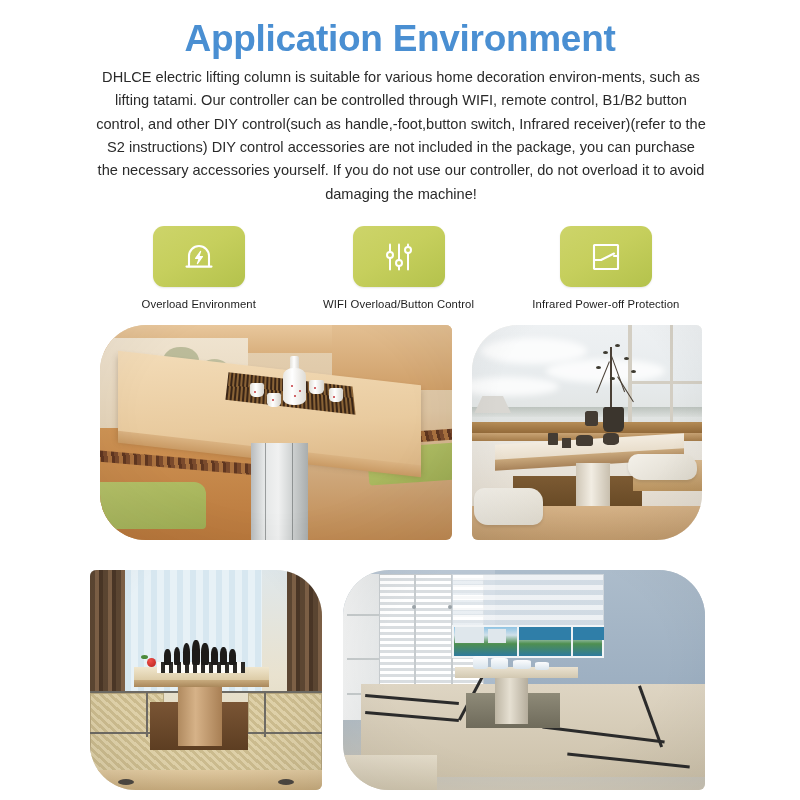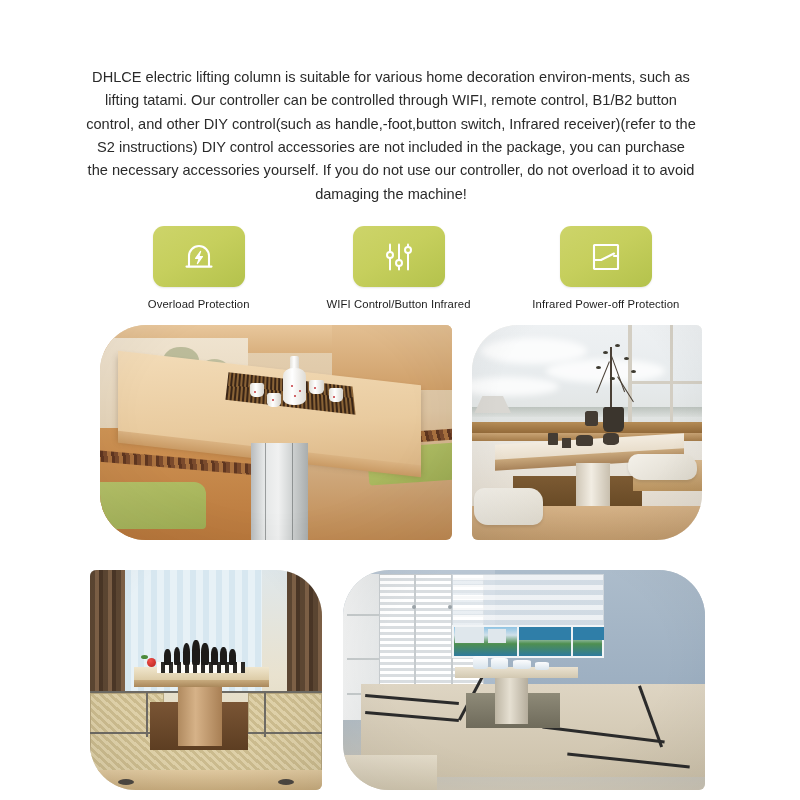--- a/index.html
+++ b/index.html
@@ -208,6 +208,7 @@
 
 <div class="page">
 
+  <div class="headline">Application Environment</div>
   <div class="body-copy">DHLCE electric lifting column is suitable for various home decoration environ-ments, such as lifting tatami. Our controller can be controlled through WIFI, remote control, B1/B2 button control, and other DIY control(such as handle,-foot,button switch, Infrared receiver)(refer to the S2 instructions) DIY control accessories are not included in the package, you can purchase the necessary accessories yourself. If you do not use our controller, do not overload it to avoid damaging the machine!</div>
 
   <div class="features">

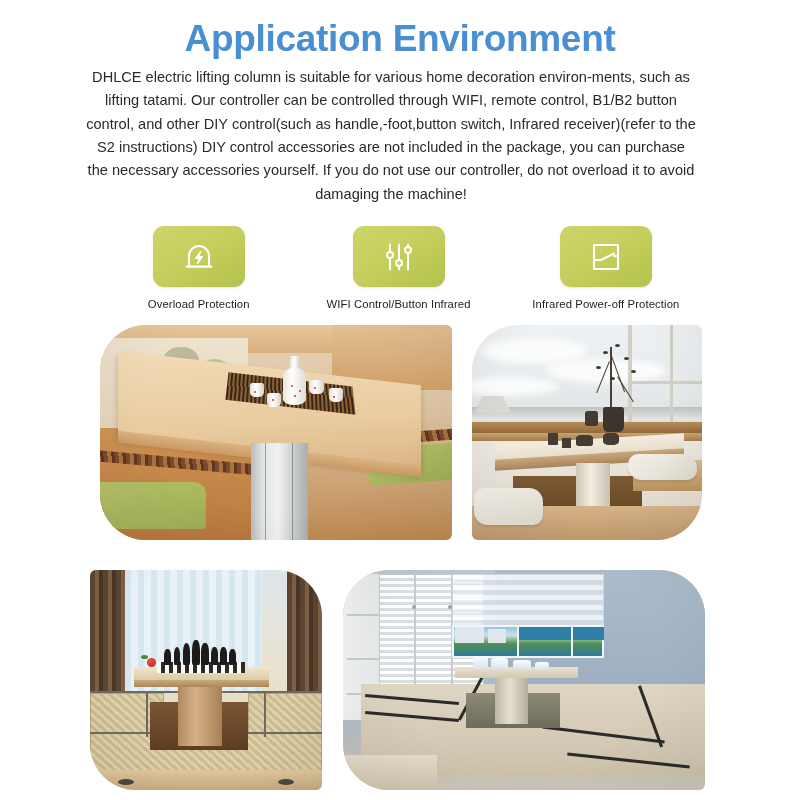--- a/index.html
+++ b/index.html
@@ -23,7 +23,7 @@
   }
 
   .body-copy {
-    position: absolute; top: 66px; left: 85px; width: 612px;
+    position: absolute; top: 66px; left: 95px; width: 612px;
     text-align: center;
     font-size: 14.6px; line-height: 1.60; color: #2a2a2a;
   }

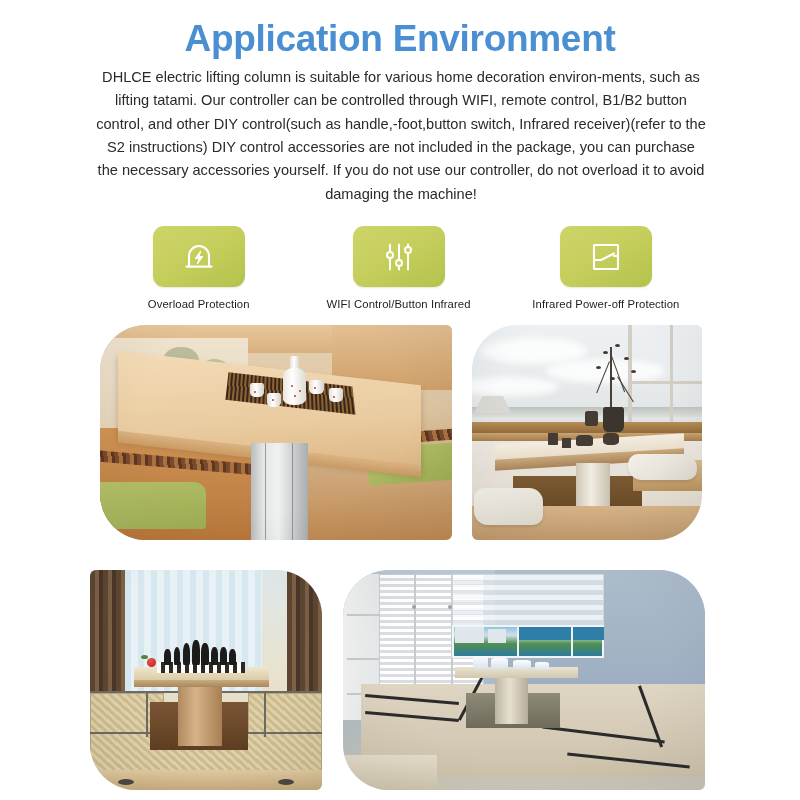--- a/index.html
+++ b/index.html
@@ -223,7 +223,7 @@
           </svg>
         </span>
       </div>
-      <div class="feature-label">Overload Protection</div>
+      <div class="feature-label">Overload Environment</div>
     </div>
 
     <div class="feature">

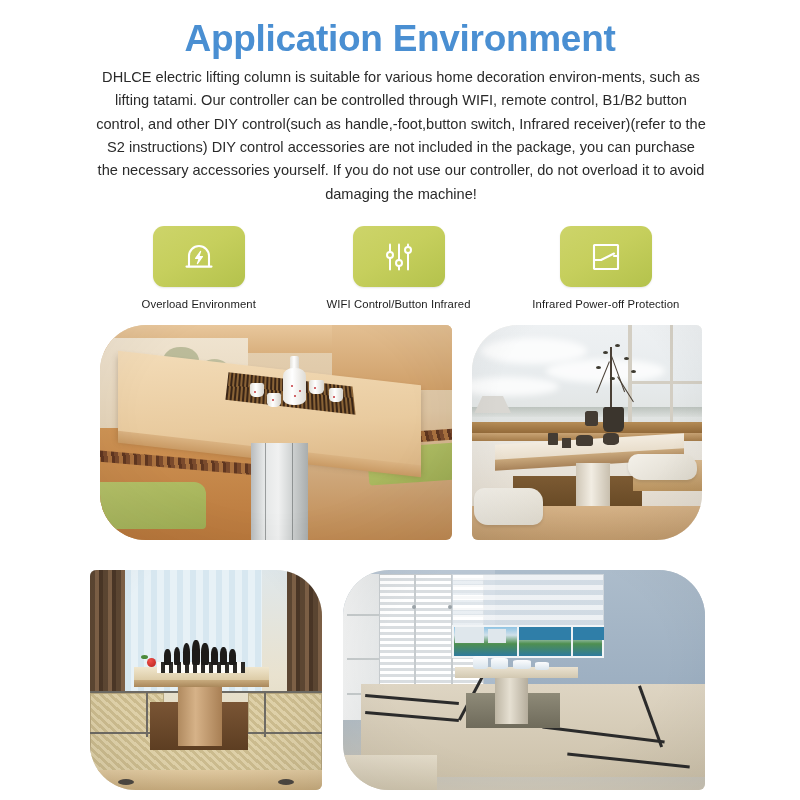--- a/index.html
+++ b/index.html
@@ -239,7 +239,7 @@
           </svg>
         </span>
       </div>
-      <div class="feature-label">WIFI Control/Button Infrared</div>
+      <div class="feature-label">WIFI Overload/Button Control</div>
     </div>
 
     <div class="feature">

